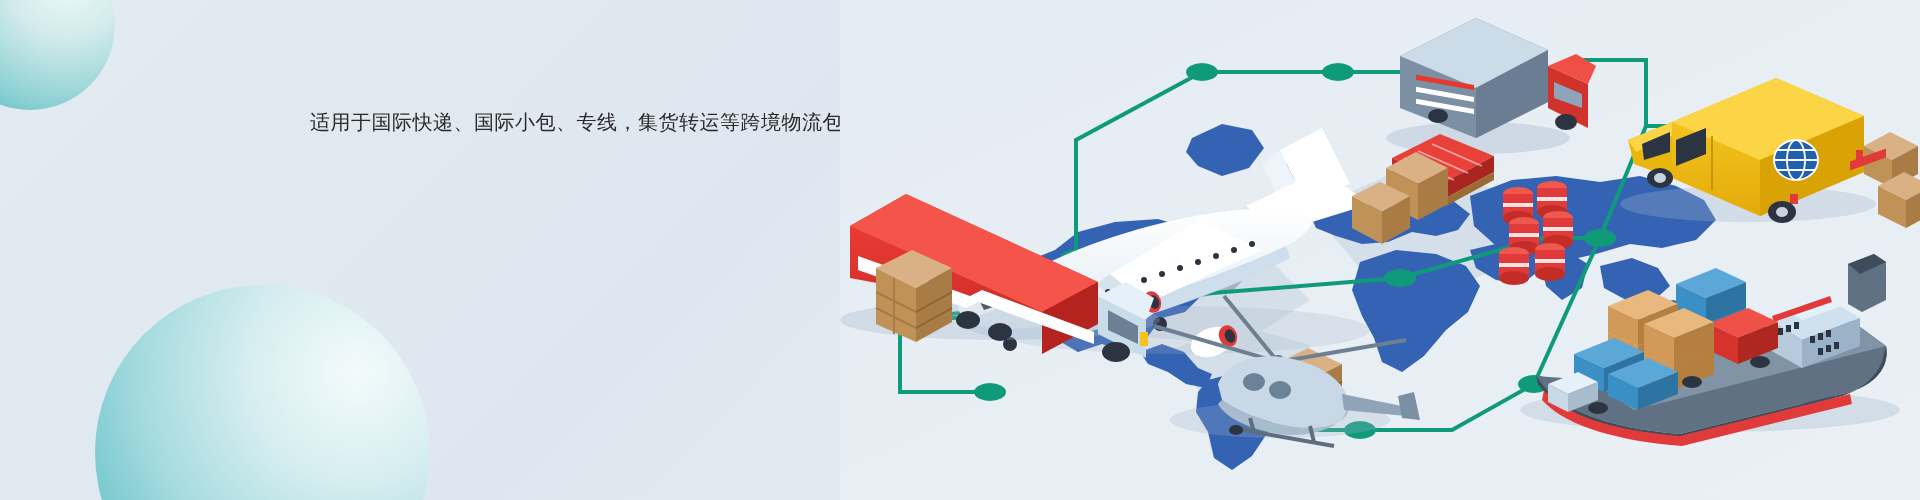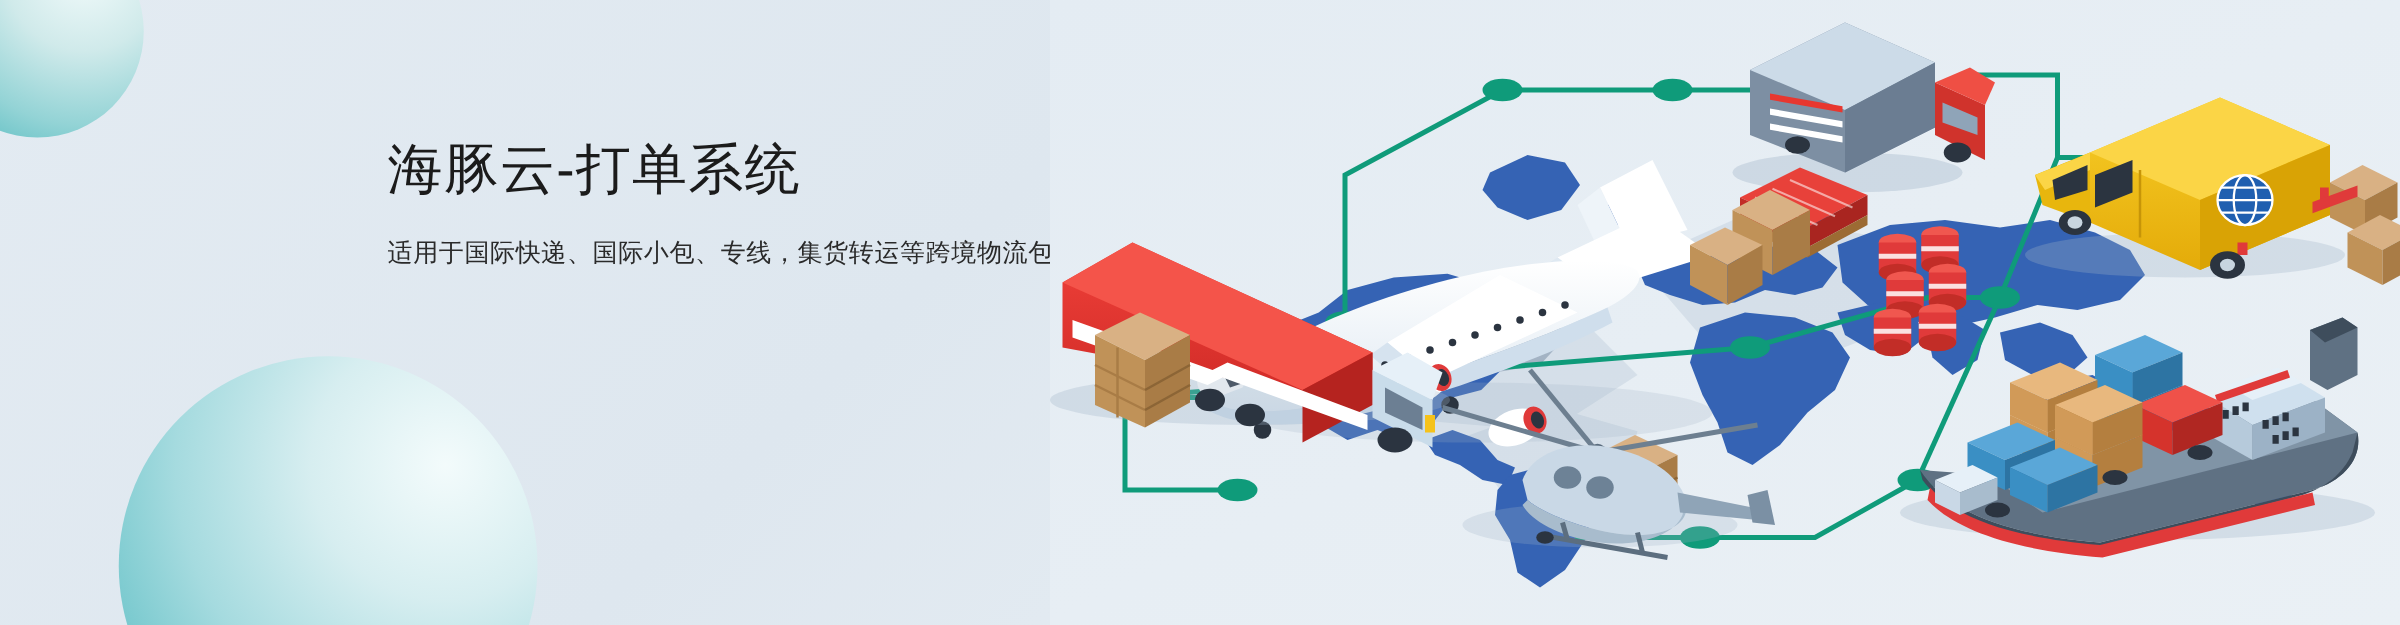--- a/index.html
+++ b/index.html
@@ -46,7 +46,6 @@
   <div class="deco-circle" id="deco-bottom"></div>
 
   <div id="text-block">
-    <h1 id="page-title">海豚云-打单系统</h1>
     <p id="page-subtitle">适用于国际快递、国际小包、专线，集货转运等跨境物流包裹处理</p>
   </div>
 

